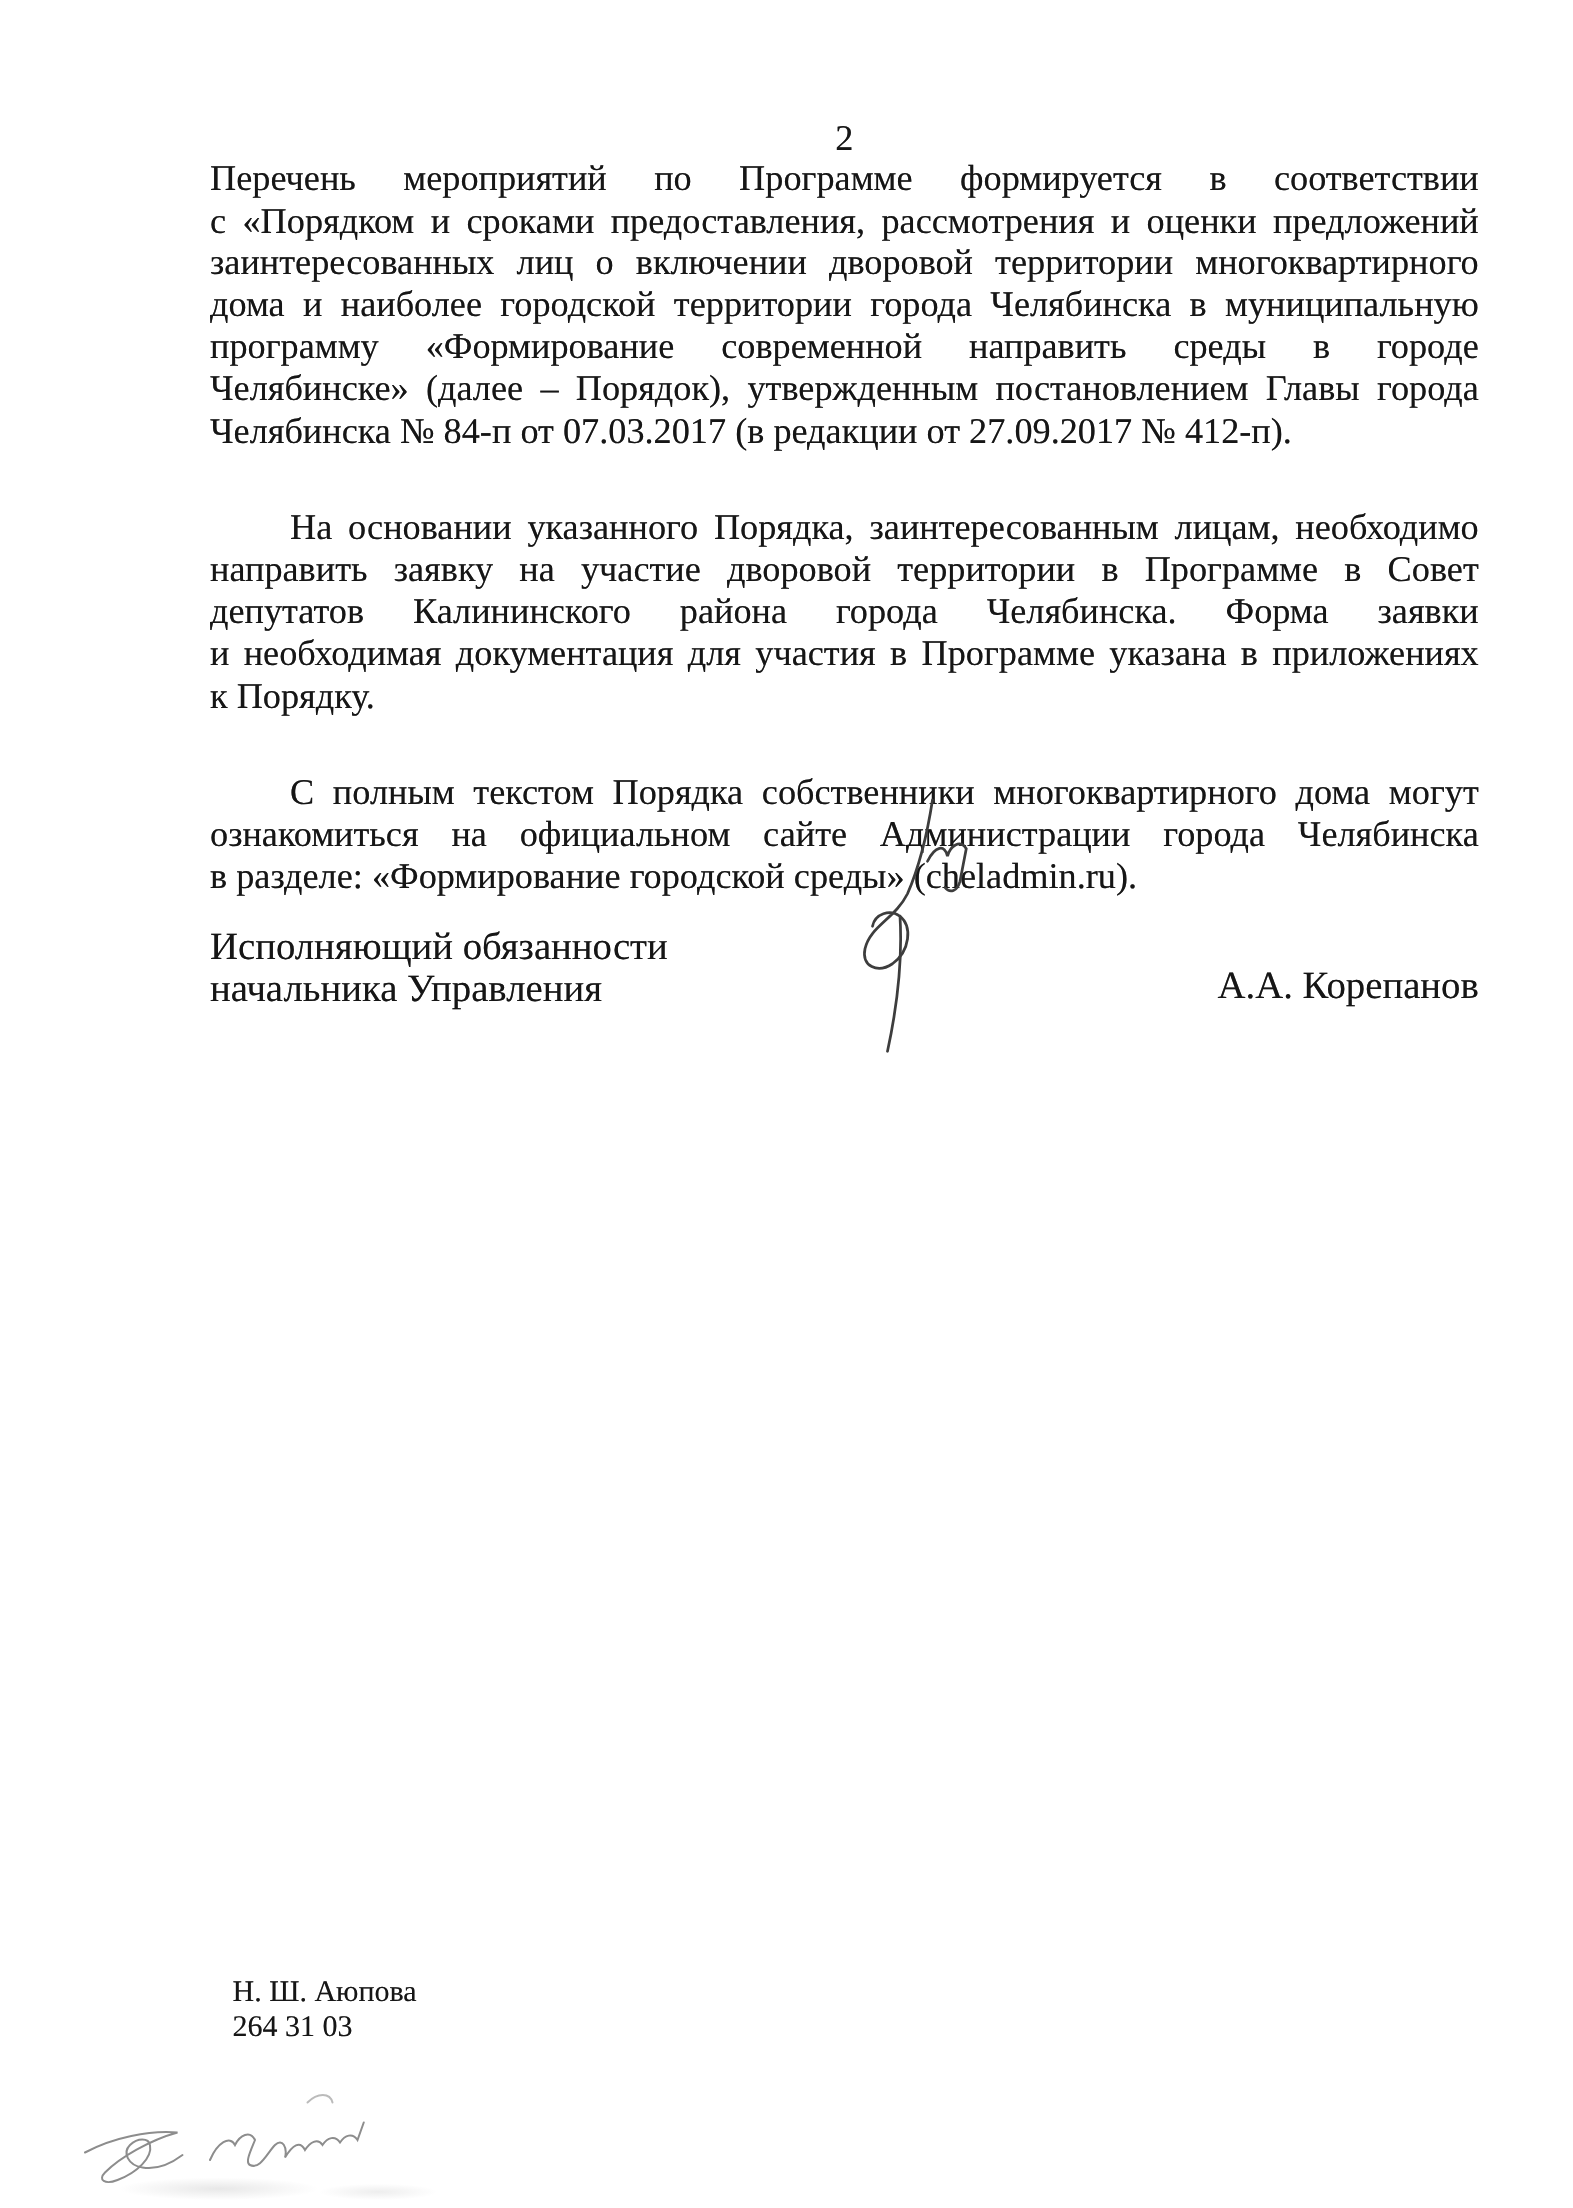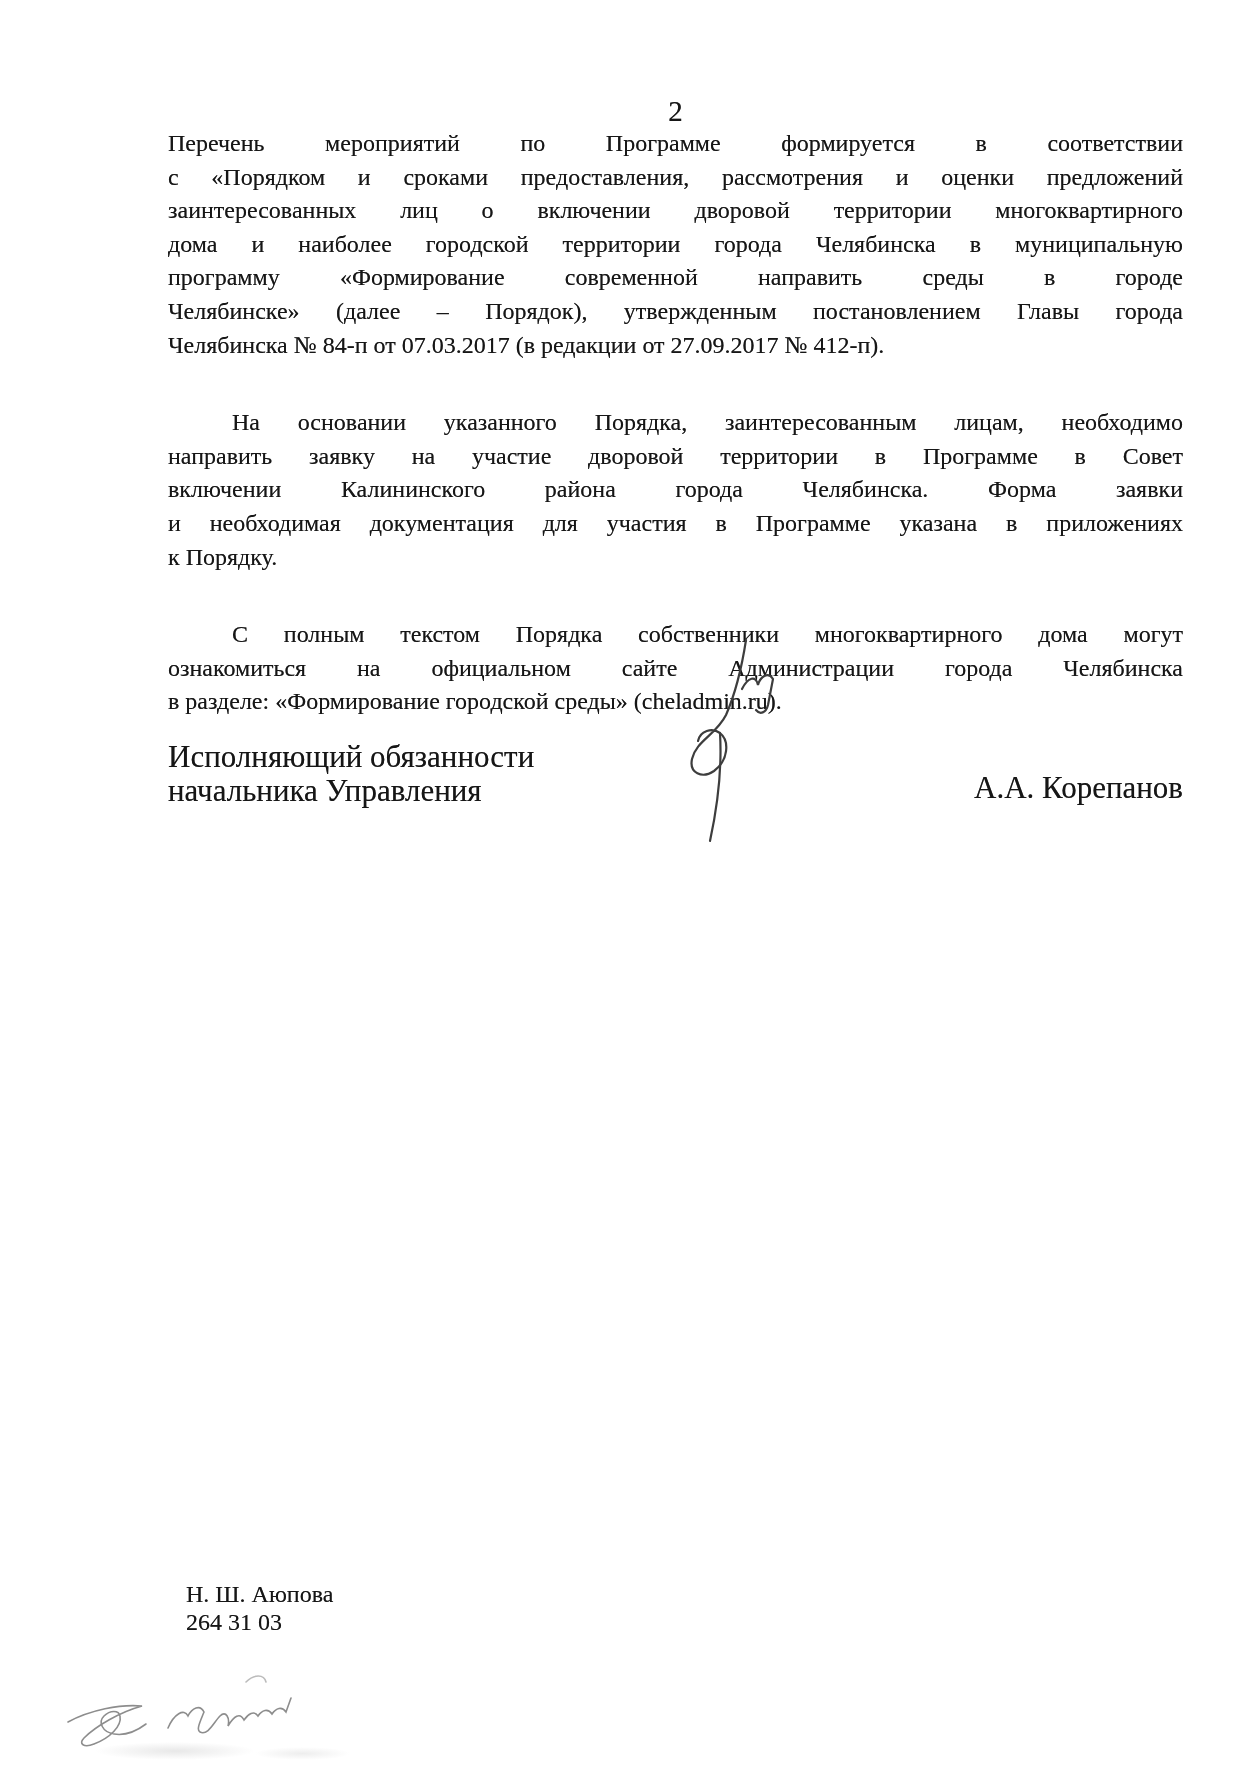--- a/index.html
+++ b/index.html
@@ -14,7 +14,7 @@
   }
   .doc-body{
     position:absolute;top:127px;left:168px;width:1015px;
-    font-size:24px;line-height:33.6px;
+    font-size:29px;line-height:33.6px;
   }
   .para{margin:0;}
   .line{

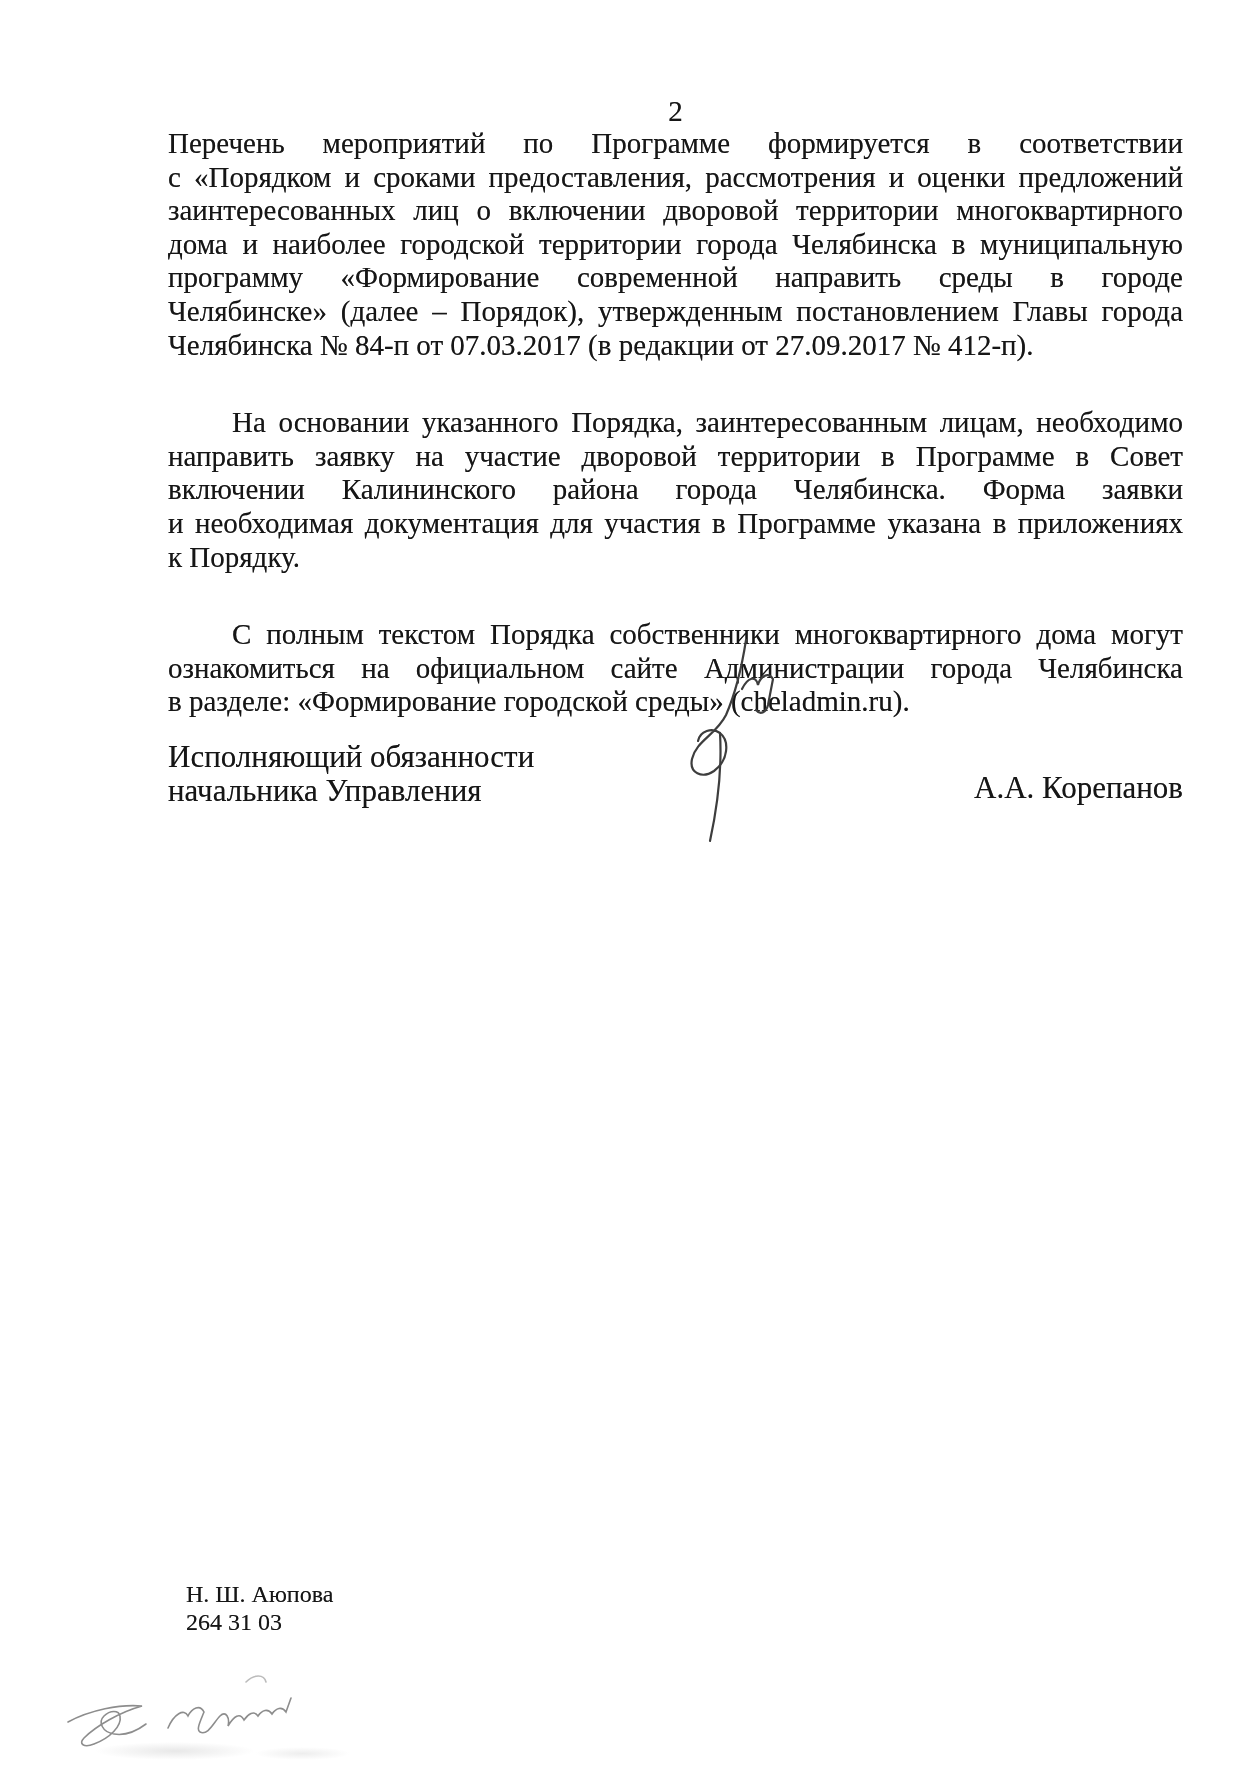--- a/index.html
+++ b/index.html
@@ -66,7 +66,7 @@
     <div class="para">
       <div class="line indent">На основании указанного Порядка, заинтересованным лицам, необходимо</div>
       <div class="line">направить заявку на участие дворовой территории в Программе в Совет</div>
-      <div class="line">включении Калининского района города Челябинска. Форма заявки</div>
+      <div class="line">депутатов Калининского района города Челябинска. Форма заявки</div>
       <div class="line">и необходимая документация для участия в Программе указана в приложениях</div>
       <div class="line end">к Порядку.</div>
     </div>

